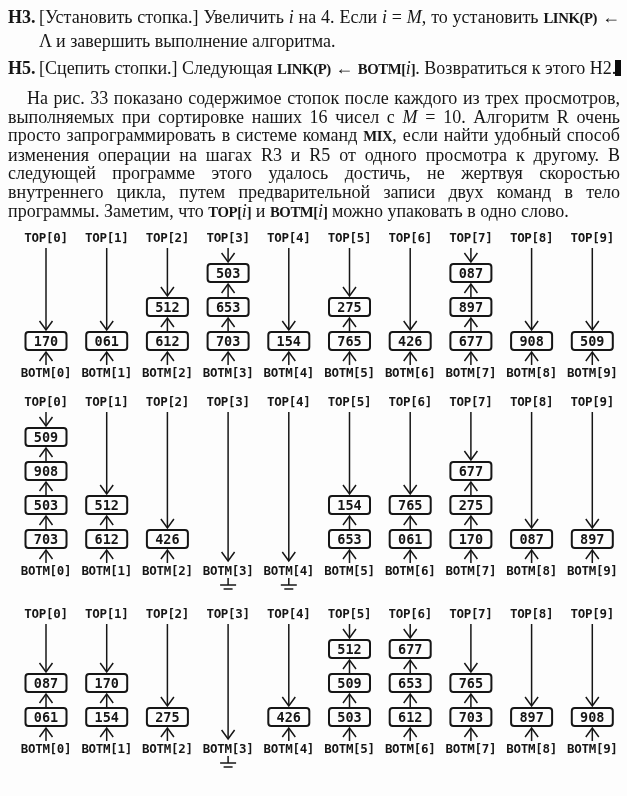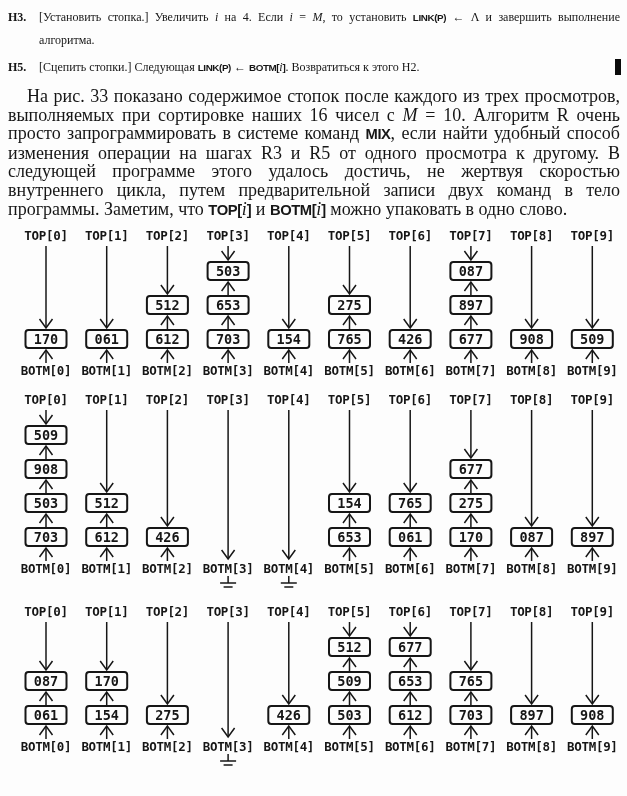--- a/index.html
+++ b/index.html
@@ -10,7 +10,7 @@
     overflow:hidden;position:relative;
   }
   .text-block{padding:6px 7px 0 8px}
-  .step{position:relative;padding-left:31px;font-size:12px;line-height:23px;
+  .step{position:relative;padding-left:31px;font-size:18px;line-height:23px;
         text-align:justify;margin-bottom:4px}
   .step-label{position:absolute;left:0;top:0;font-weight:700}
   .end-marker{position:absolute;right:-1px;top:3px;width:6px;height:16px;background:#0a0a0a}

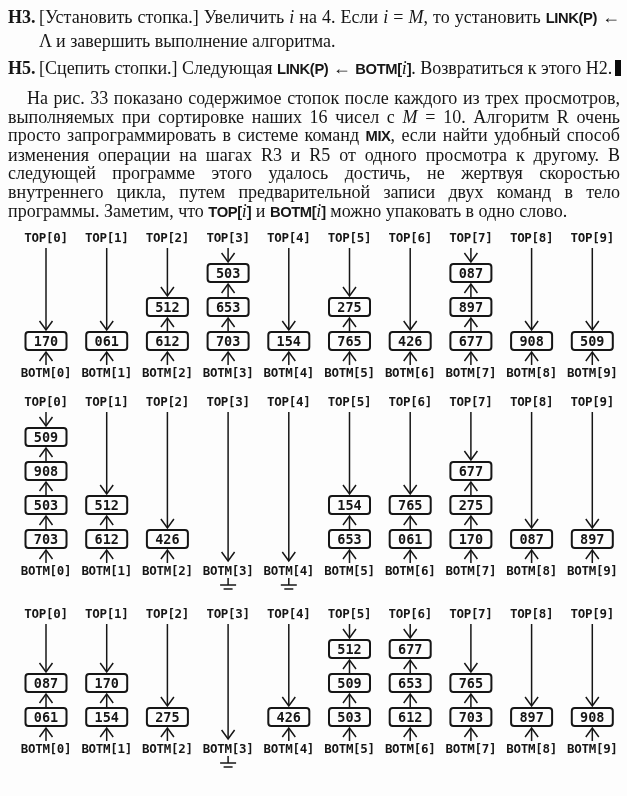--- a/index.html
+++ b/index.html
@@ -17,7 +17,7 @@
   .para{margin-top:8px;font-size:18px;line-height:18.6px;text-align:justify;
         text-indent:19px}
   .seg-i{font-style:italic}
-  .seg-m{font-family:Liberation Sans, sans-serif;font-size:0.82em;font-weight:600;letter-spacing:-0.4px}
+  .seg-m{font-family:Liberation Serif, serif;font-size:0.82em;font-weight:600;letter-spacing:-0.4px}
   .figure{margin:4px}
   .figure svg{display:block}
   #diagram-0{margin-top:10px}

